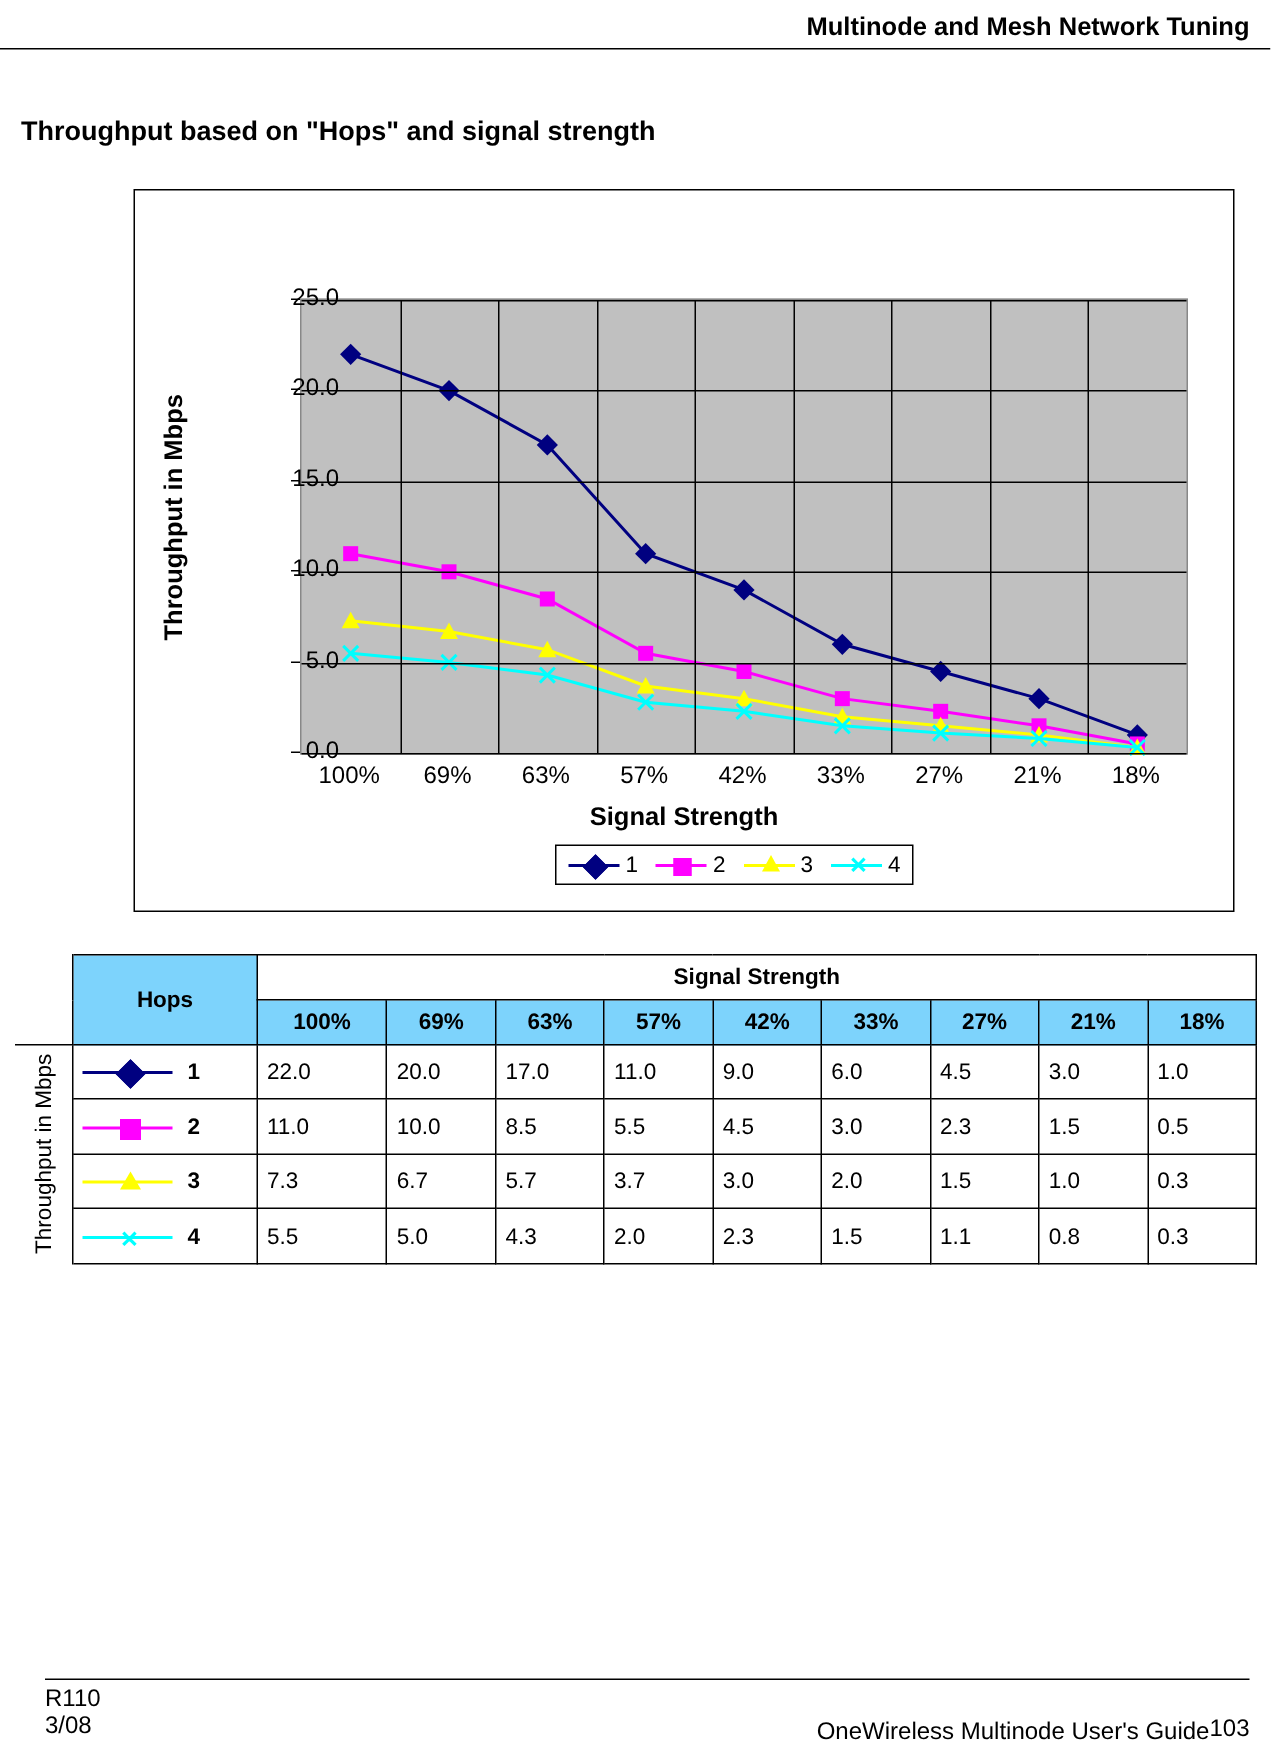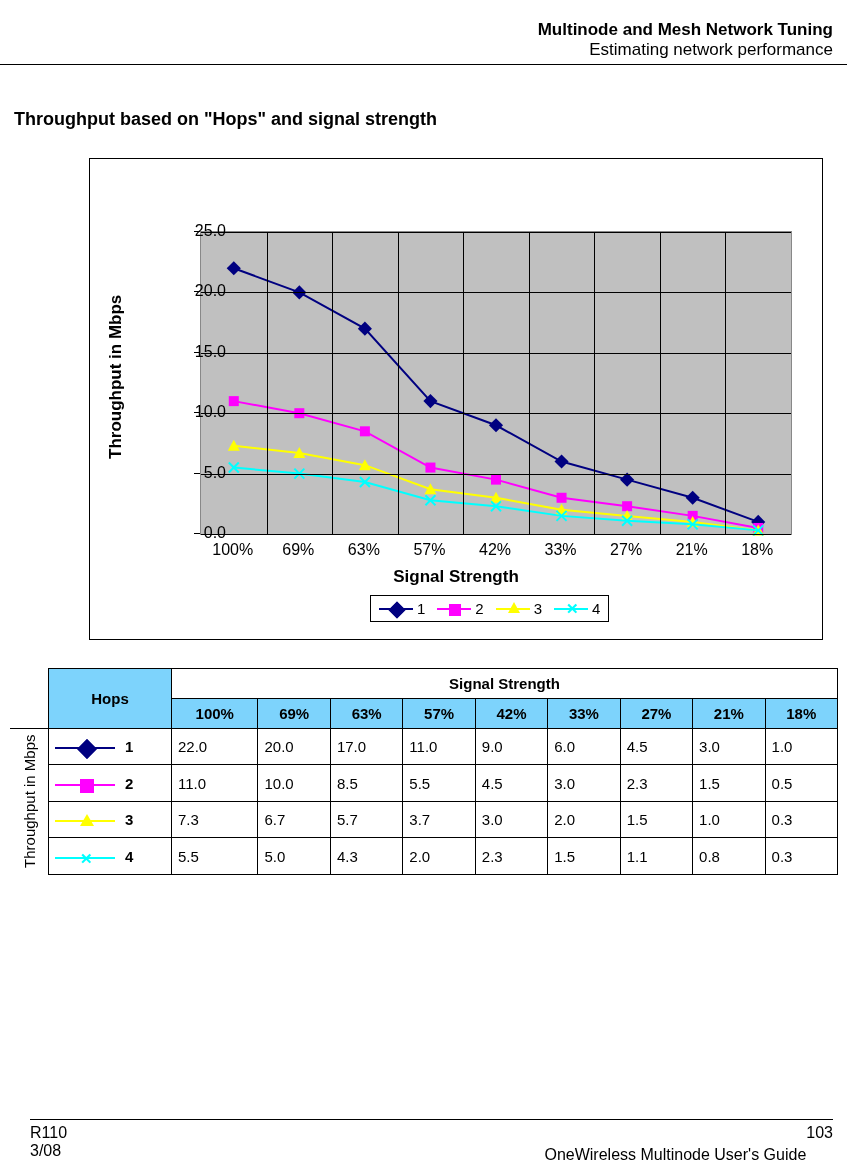--- a/index.html
+++ b/index.html
@@ -14,7 +14,7 @@
   }
   .header {
     text-align: right;
-    padding: 20px 14px 4px 14px;
+    padding: 8px 14px 4px 14px;
     border-bottom: 1.5px solid #000;
   }
   .header-line1 { font-weight: bold; font-size: 17px; }

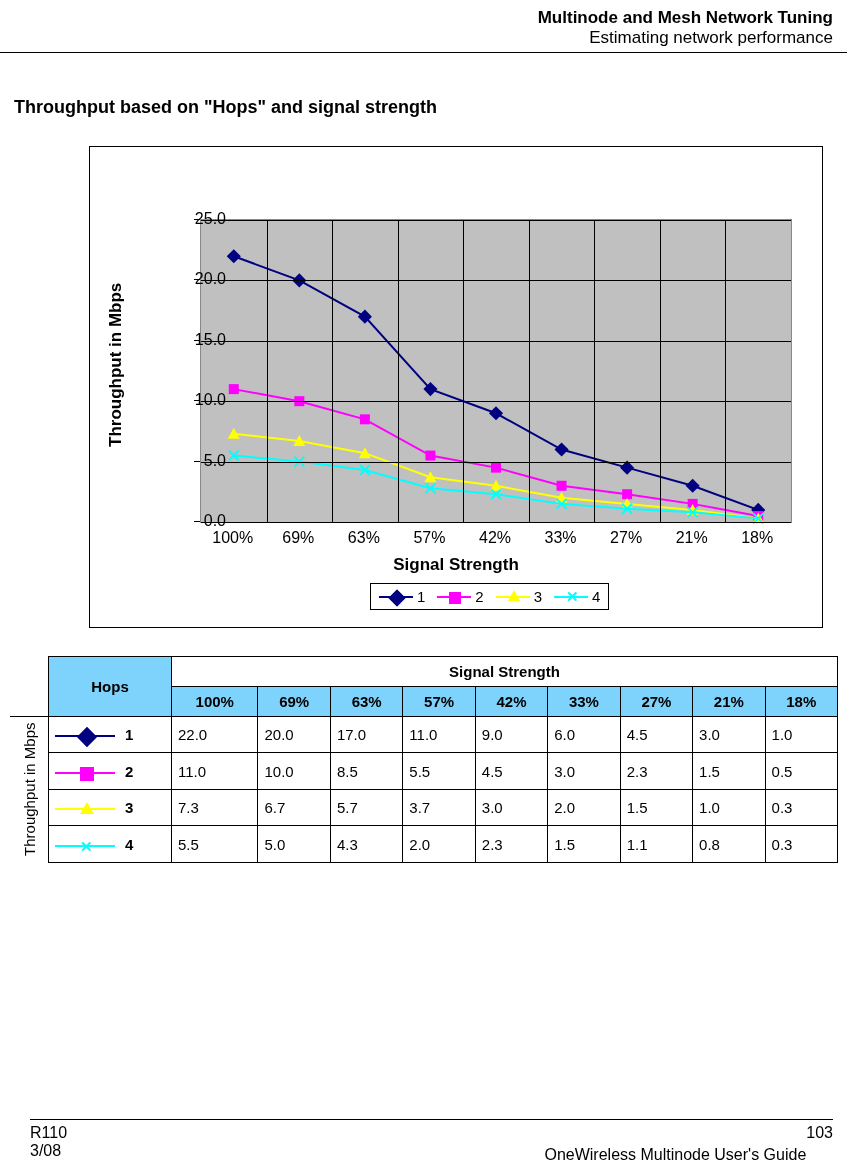--- a/index.html
+++ b/index.html
@@ -131,7 +131,6 @@
 
 <div class="header">
   <div class="header-line1">Multinode and Mesh Network Tuning</div>
-  <div class="header-line2">Estimating network performance</div>
 </div>
 
 <div class="section-title">Throughput based on "Hops" and signal strength</div>

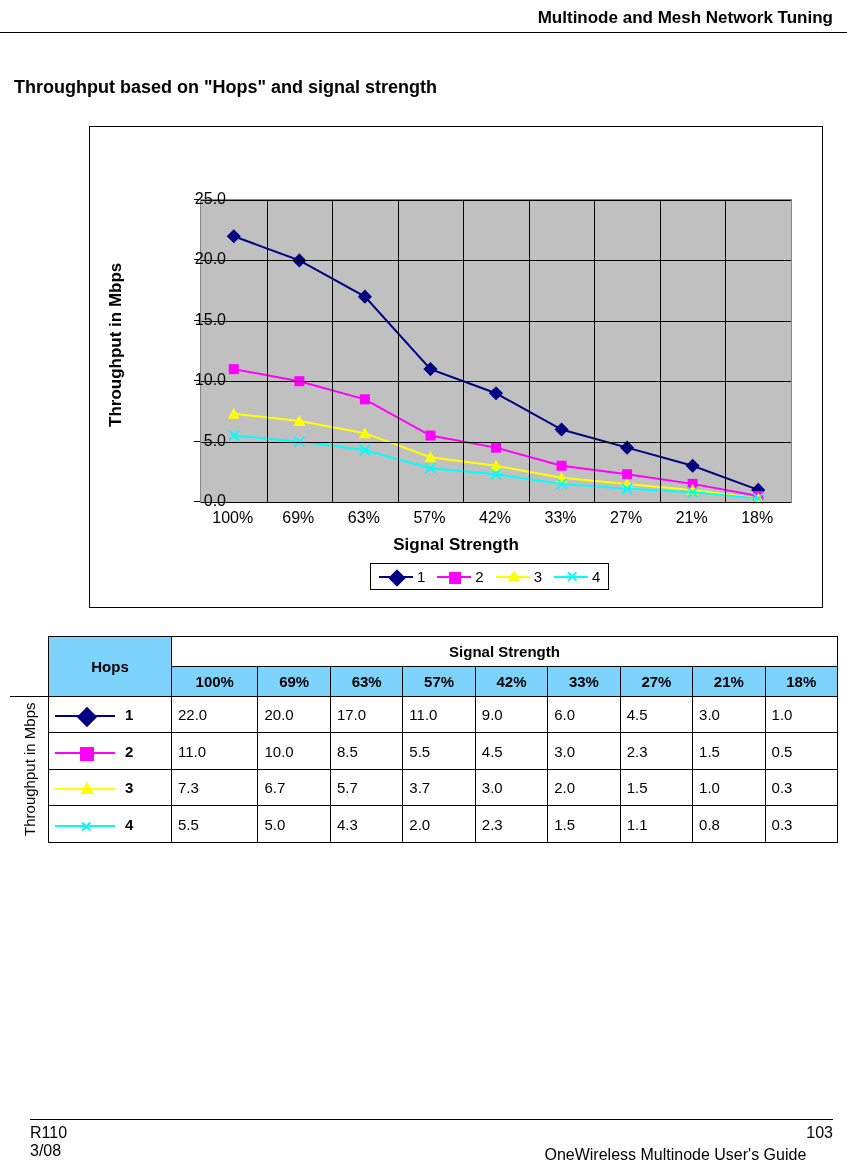--- a/index.html
+++ b/index.html
@@ -120,7 +120,7 @@
   }
   .footer-left { text-align:left; }
   .footer-center { text-align:right; flex:1;margin-top:22px;}
-  .footer-right { text-align:right; }
+  .footer-right { text-align:right;margin-top:20px; }
 
   
   .diamond { transform: rotate(45deg); background:#000080; border:1px solid #000080;}

